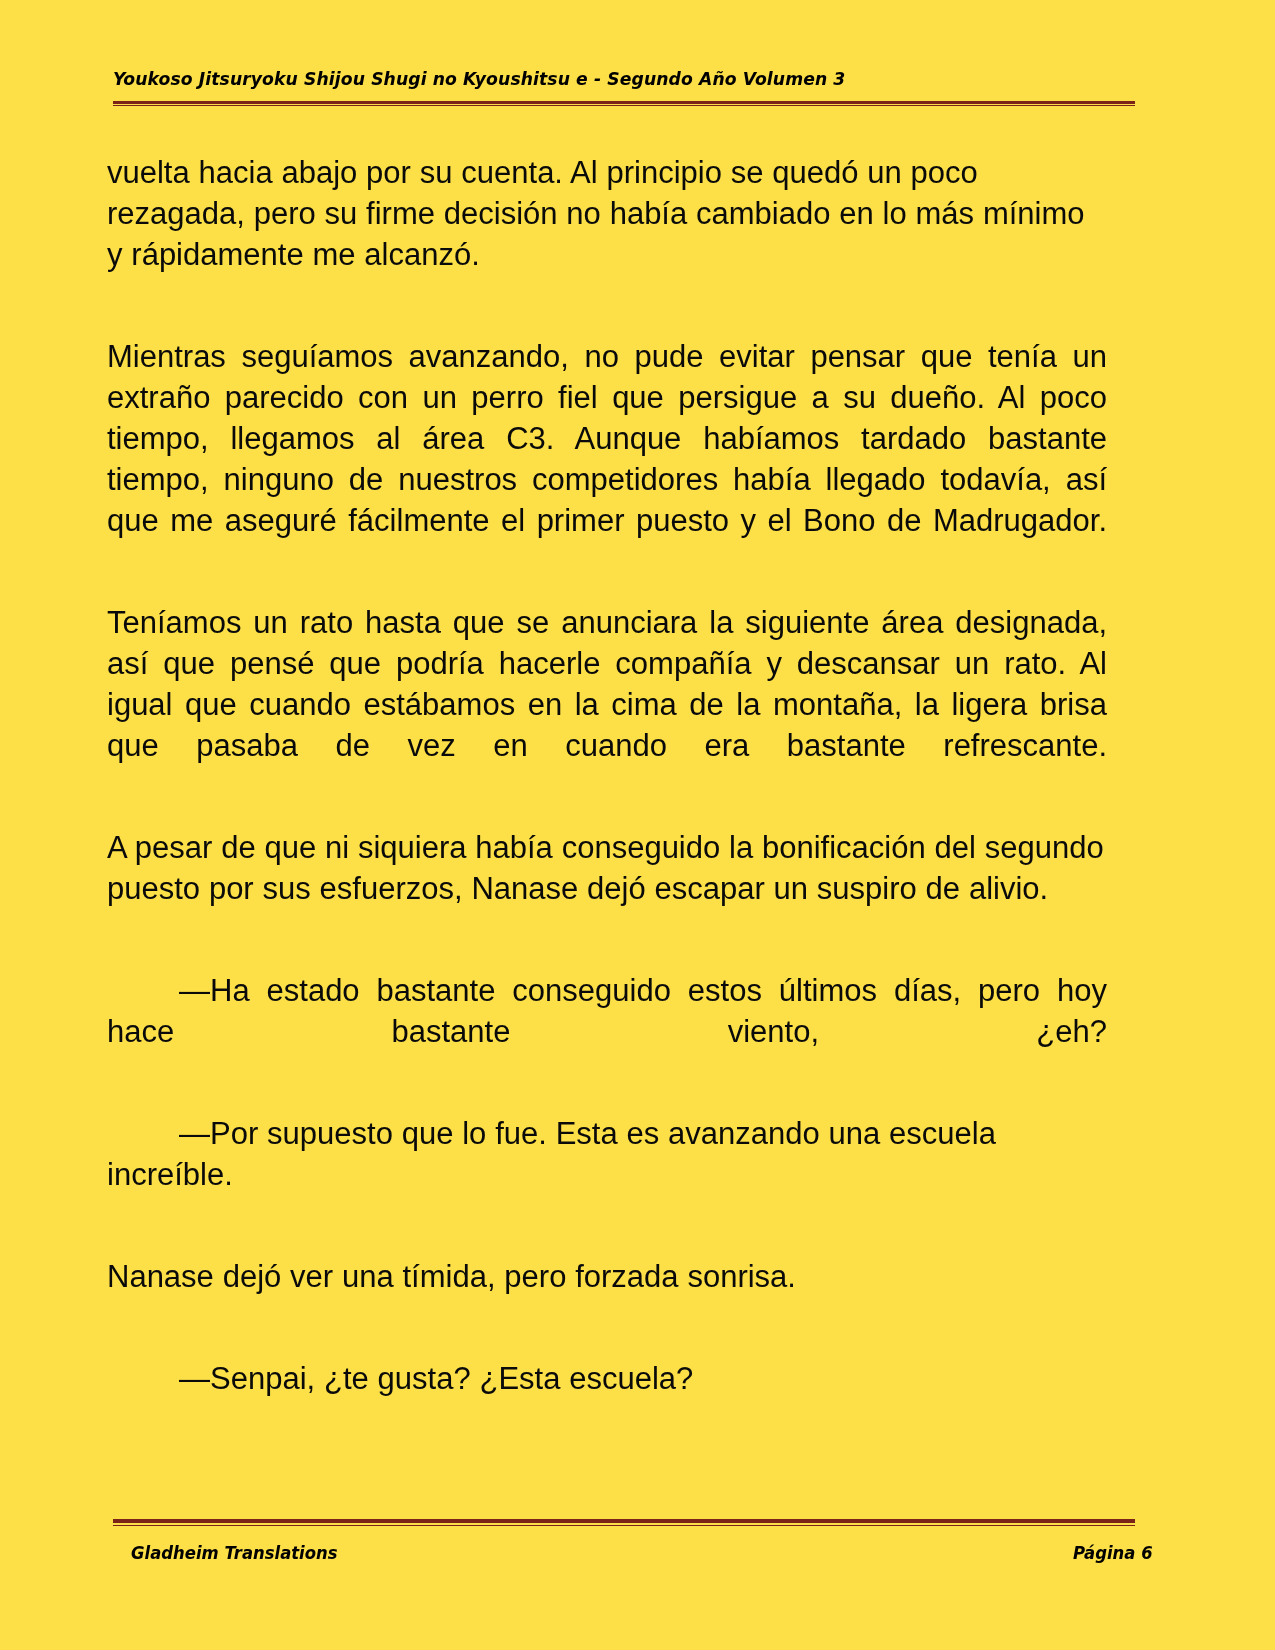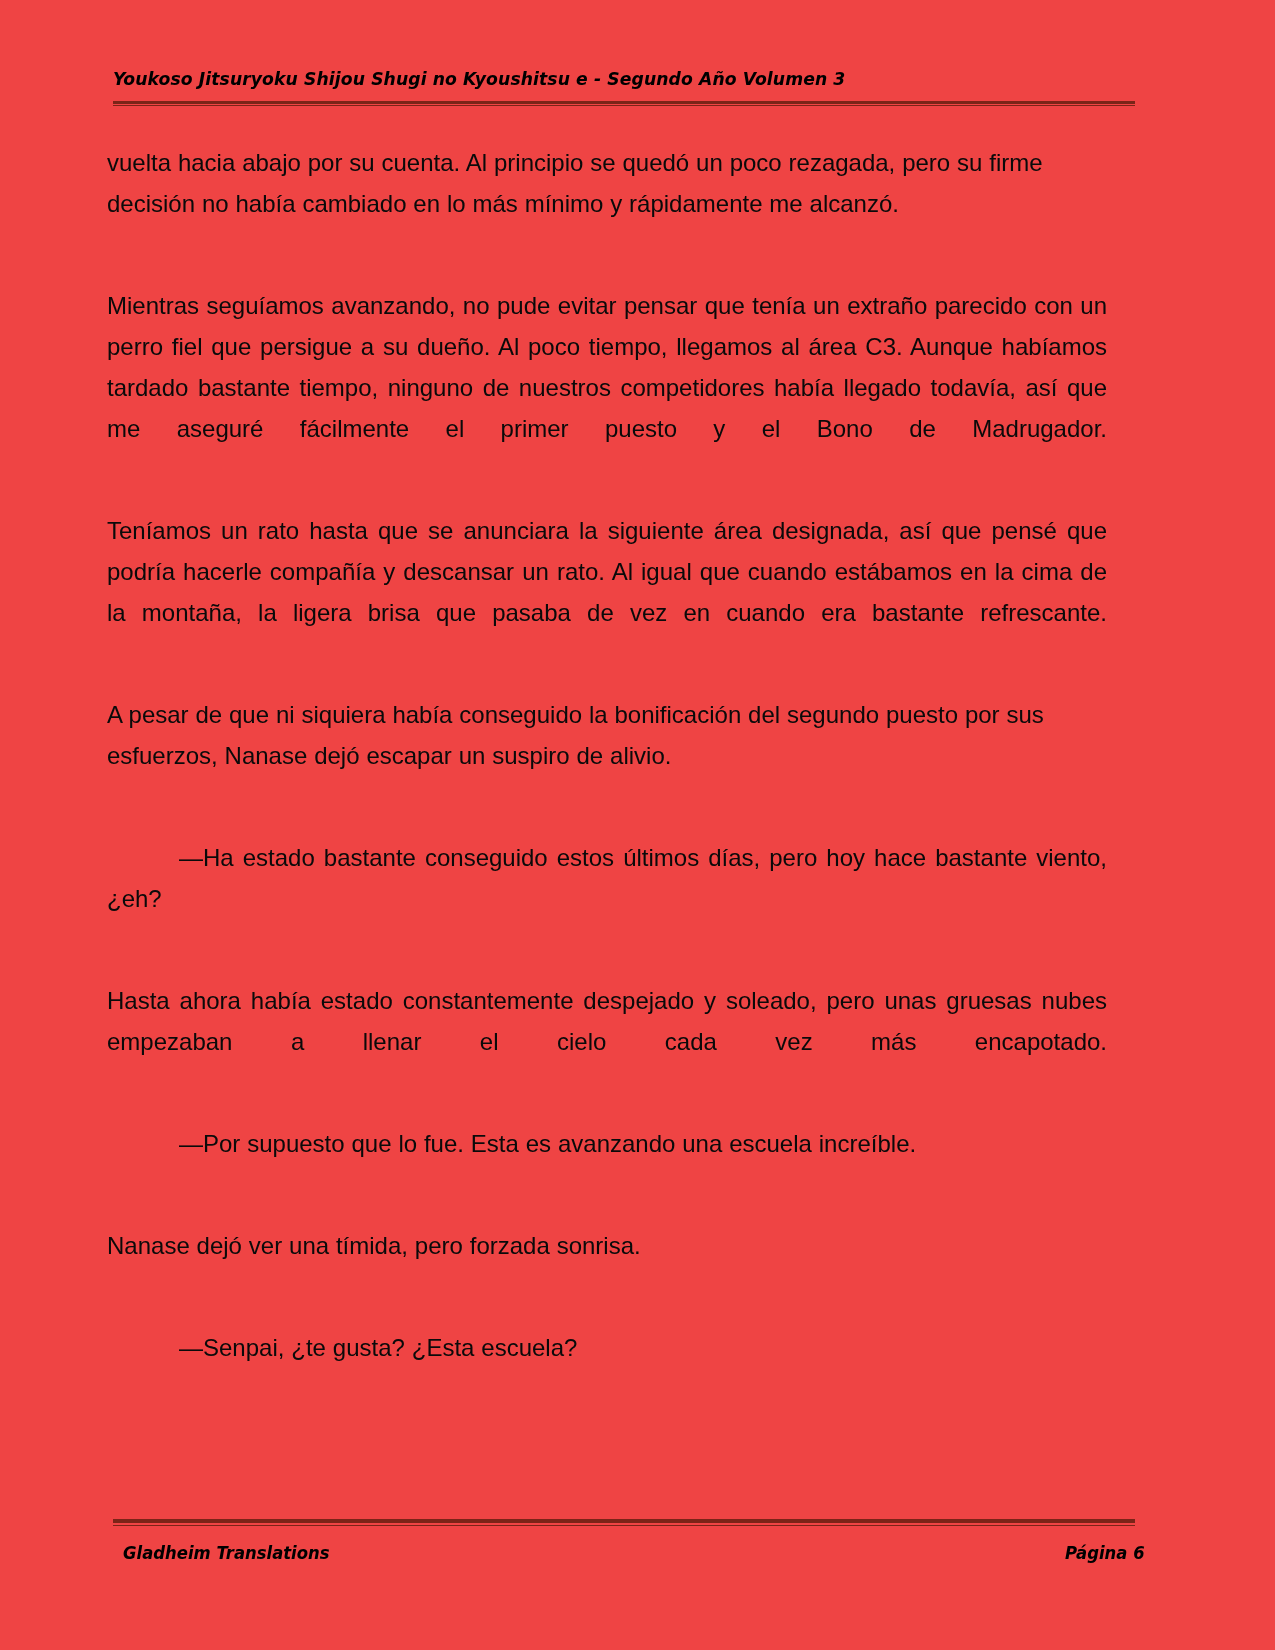--- a/index.html
+++ b/index.html
@@ -15,7 +15,7 @@
     position: relative;
     width: 1275px;
     height: 1650px;
-    background: #ef4444;
+    background: #fde047;
     box-sizing: border-box;
     overflow: hidden;
   }

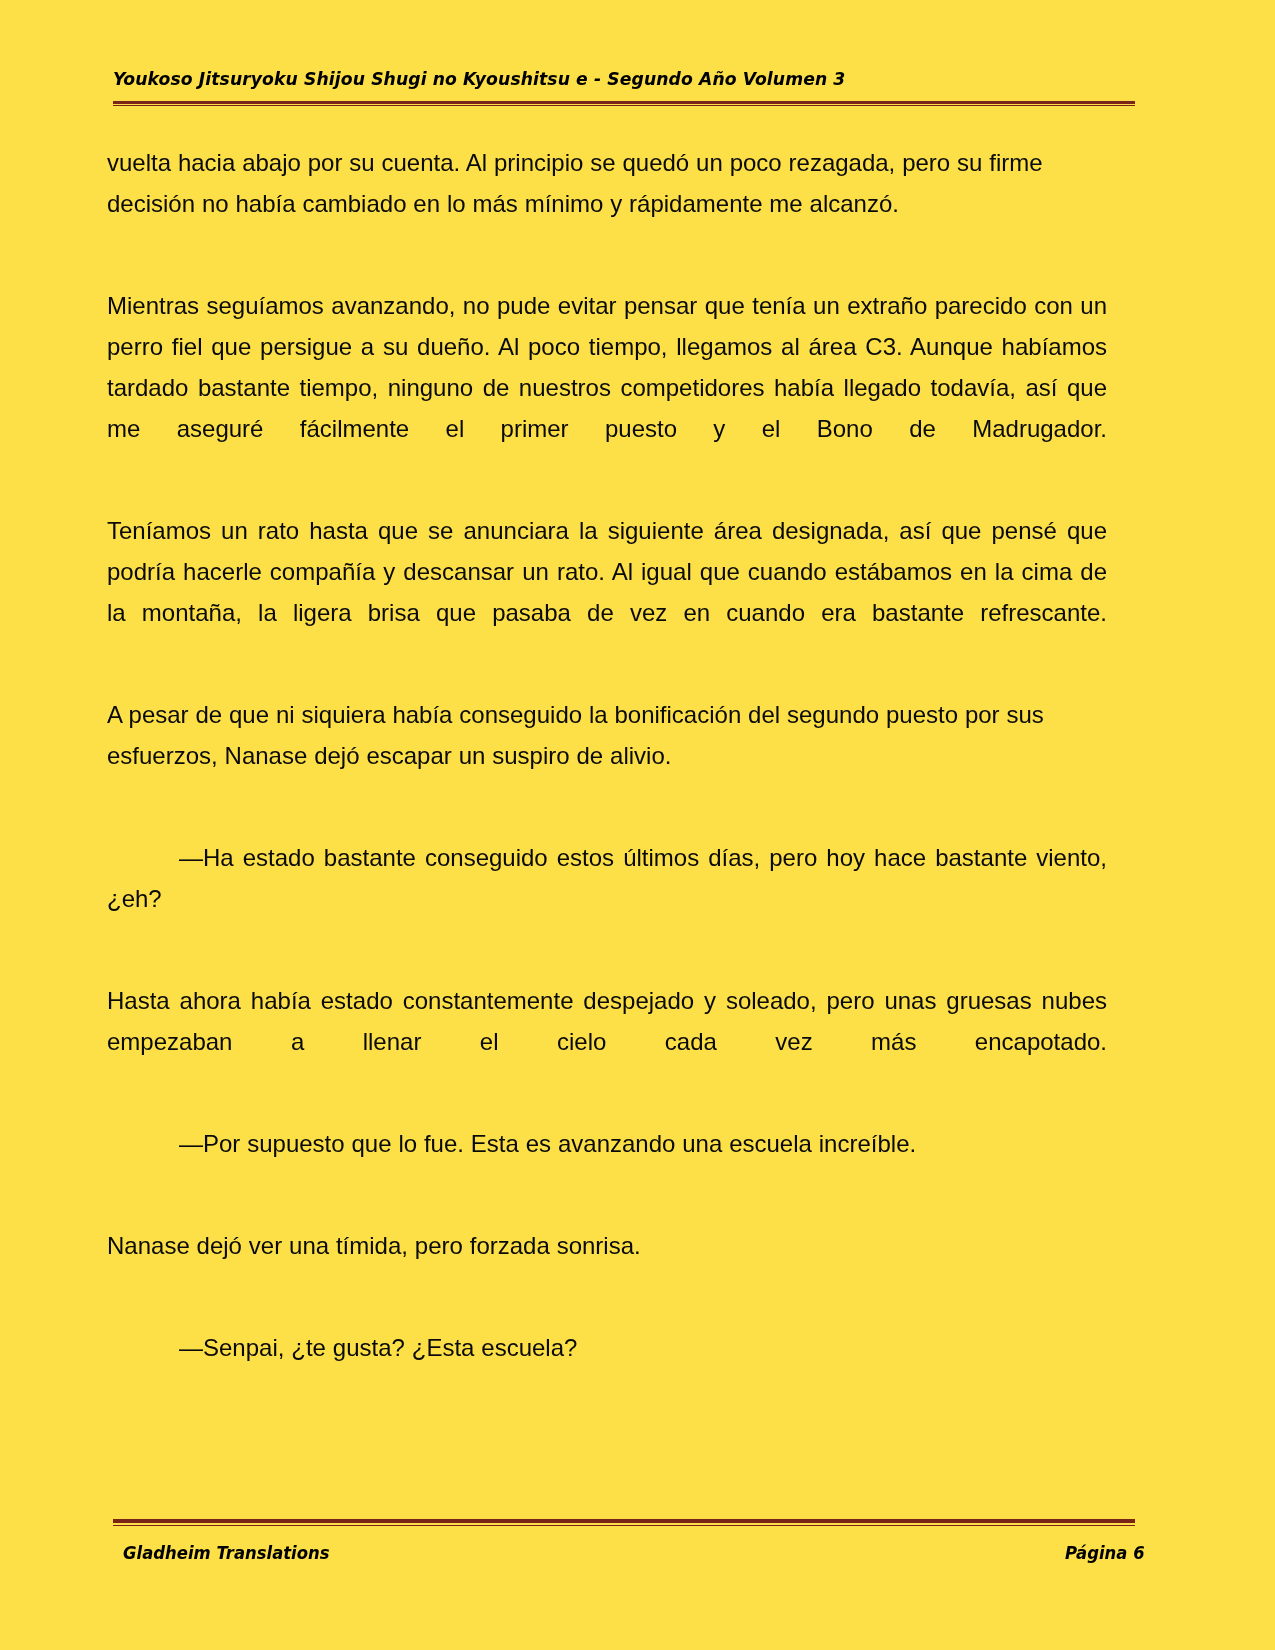--- a/index.html
+++ b/index.html
@@ -63,8 +63,8 @@
     width: 1000px;
   }
   p.para {
-    margin: 6px 0 20px 0;
-    font-size: 24px;
+    margin: 16px 0 20px 0;
+    font-size: 31px;
     line-height: 41px;
     text-align: justify;
     text-justify: inter-word;

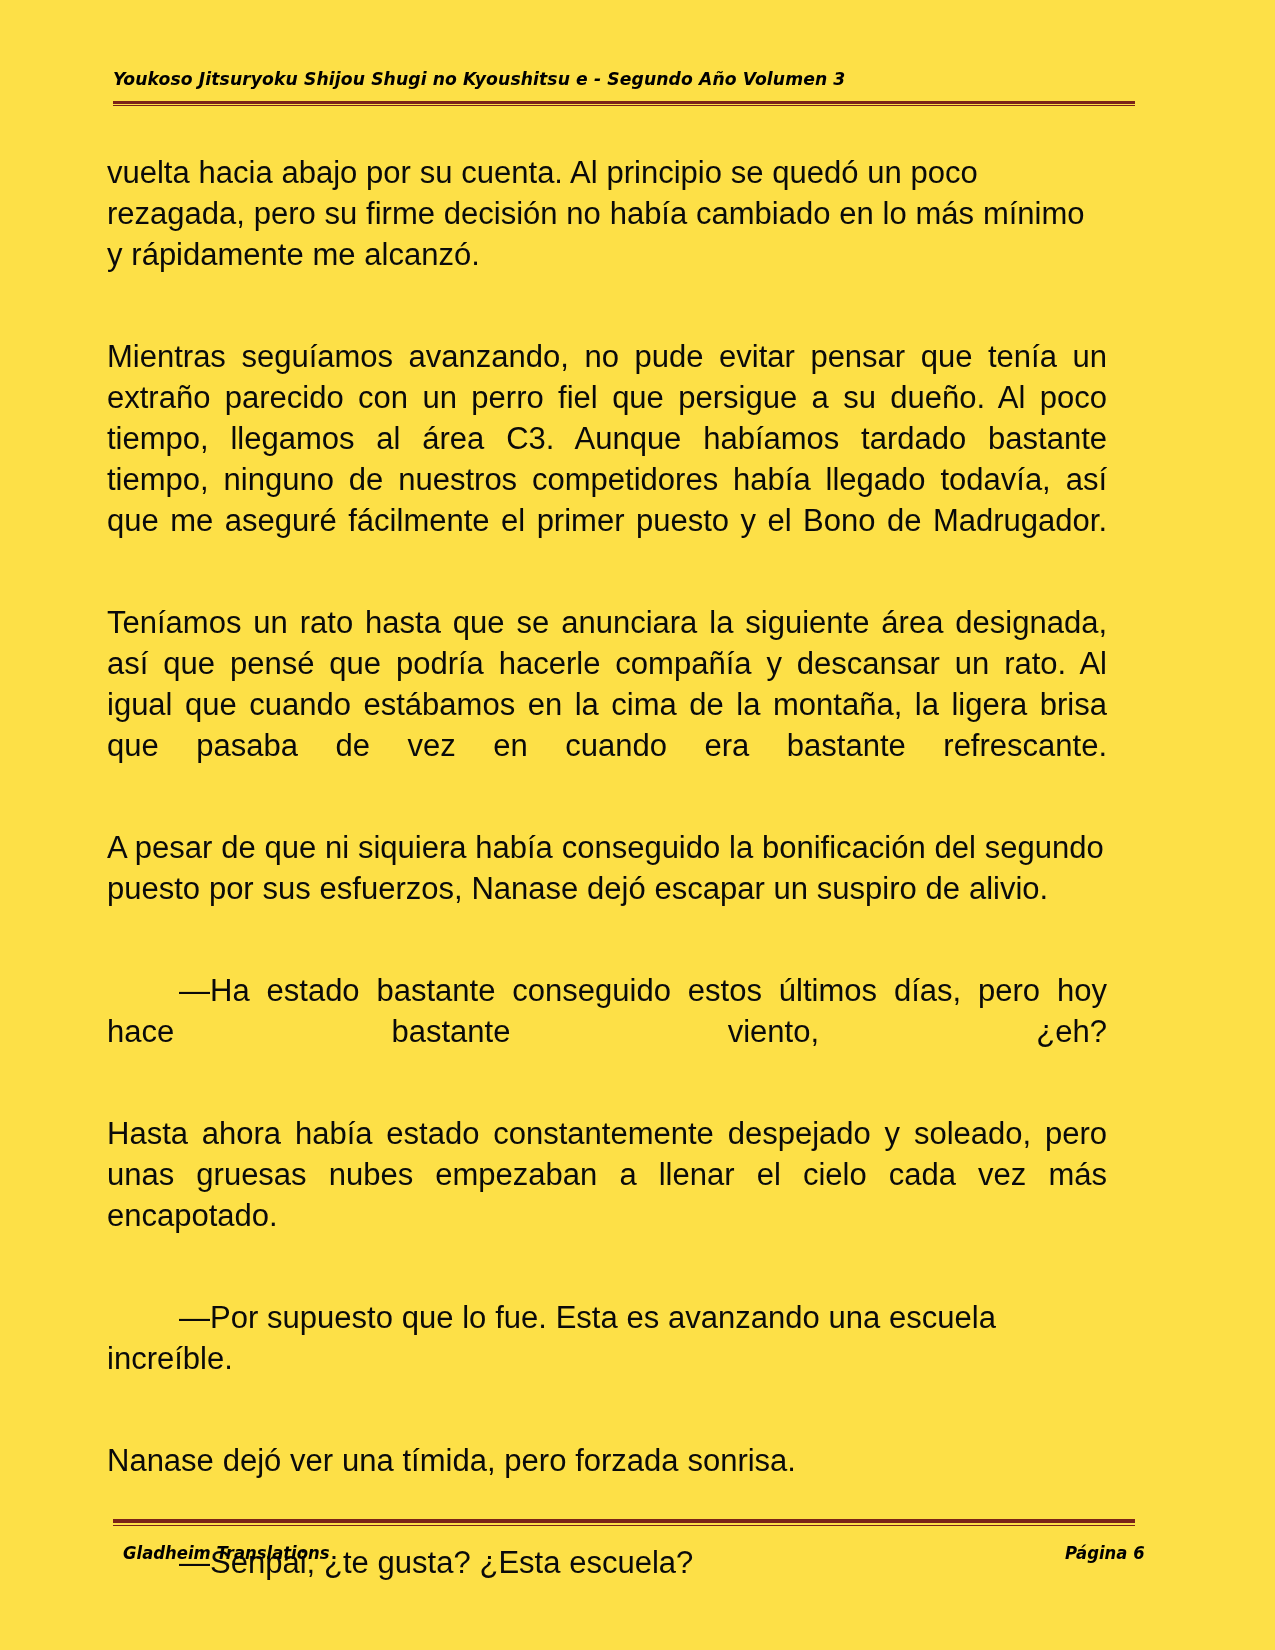--- a/index.html
+++ b/index.html
@@ -141,7 +141,6 @@
     <p class="para">Teníamos un rato hasta que se anunciara la siguiente área designada, así que pensé que podría hacerle compañía y descansar un rato. Al igual que cuando estábamos en la cima de la montaña, la ligera brisa que pasaba de vez en cuando era bastante refrescante.</p>
     <p class="para short">A pesar de que ni siquiera había conseguido la bonificación del segundo puesto por sus esfuerzos, Nanase dejó escapar un suspiro de alivio.</p>
     <p class="para dialogue">—Ha estado bastante conseguido estos últimos días, pero hoy hace bastante viento, ¿eh?</p>
-    <p class="para">Hasta ahora había estado constantemente despejado y soleado, pero unas gruesas nubes empezaban a llenar el cielo cada vez más encapotado.</p>
     <p class="para dialogue short">—Por supuesto que lo fue. Esta es avanzando una escuela increíble.</p>
     <p class="para short">Nanase dejó ver una tímida, pero forzada sonrisa.</p>
     <p class="para dialogue short">—Senpai, ¿te gusta? ¿Esta escuela?</p>

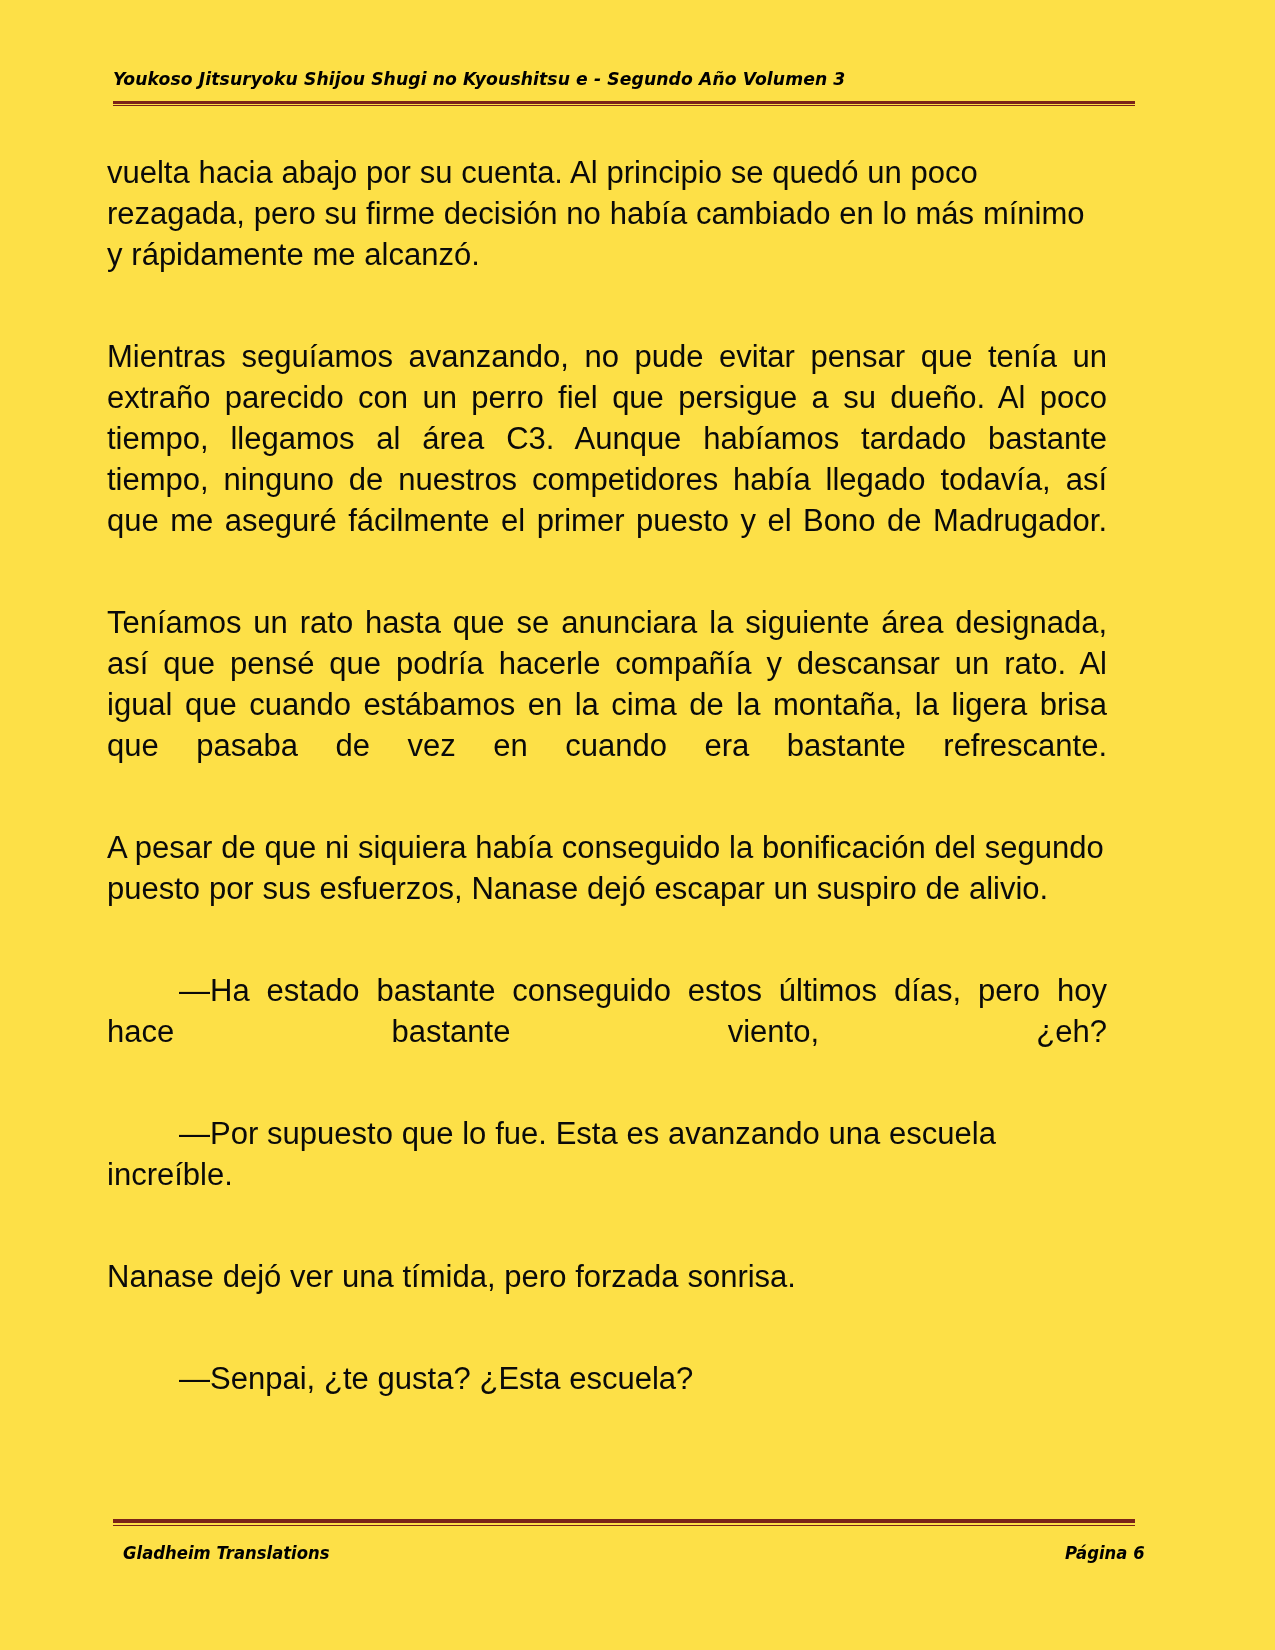--- a/index.html
+++ b/index.html
@@ -105,7 +105,7 @@
   }
   .footer {
     position: absolute;
-    left: 123px;
+    left: 131px;
     top: 1543px;
     width: 1022px;
     display: flex;

